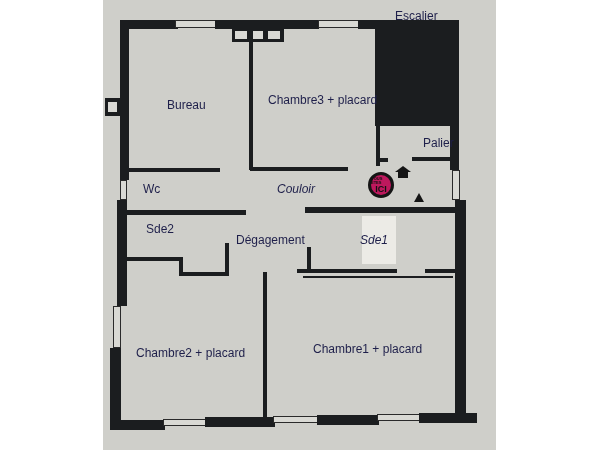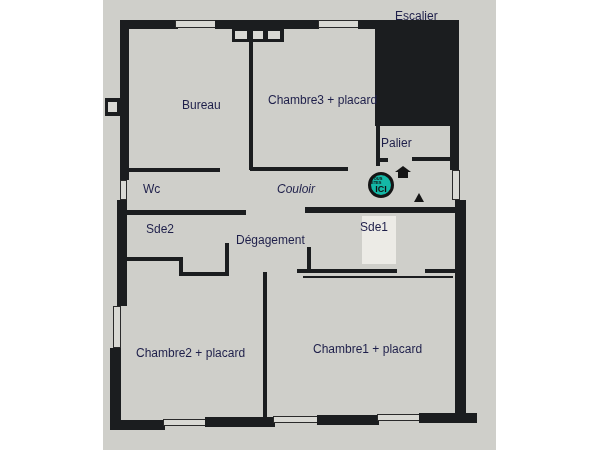--- a/index.html
+++ b/index.html
@@ -77,7 +77,7 @@
 <div class="sde1-patch" style="left:362px;top:216px;width:34px;height:48px;"></div>
 
 <div class="label" style="left:395px;top:9px;">Escalier</div>
-<div class="label" style="left:167px;top:98px;margin-left:15px;">Bureau</div>
+<div class="label" style="left:167px;top:98px;">Bureau</div>
 <div class="label" style="left:268px;top:93px;">Chambre3 + placard</div>
 <div class="label" style="left:381px;top:136px;">Palier</div>
 <div class="label" style="left:143px;top:182px;">Wc</div>

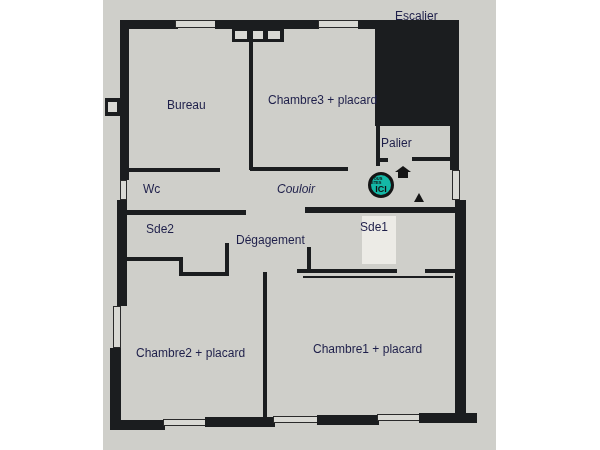--- a/index.html
+++ b/index.html
@@ -79,7 +79,7 @@
 <div class="label" style="left:395px;top:9px;">Escalier</div>
 <div class="label" style="left:167px;top:98px;">Bureau</div>
 <div class="label" style="left:268px;top:93px;">Chambre3 + placard</div>
-<div class="label" style="left:381px;top:136px;">Palier</div>
+<div class="label" style="left:423px;top:136px;">Palier</div>
 <div class="label" style="left:143px;top:182px;">Wc</div>
 <div class="label" style="left:277px;top:182px;font-style:italic;">Couloir</div>
 <div class="label" style="left:146px;top:222px;">Sde2</div>

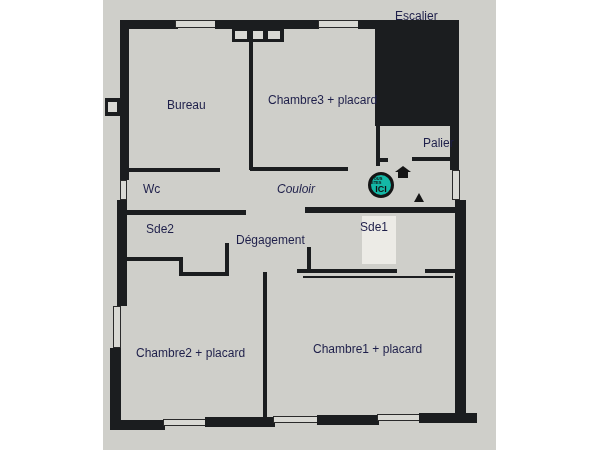--- a/index.html
+++ b/index.html
@@ -11,7 +11,7 @@
     .label { position: absolute; font-size: 12px; color: #1e1f4a; white-space: nowrap; }
     .stair { position: absolute; background: #1b1d1f; }
     .sde1-patch { position: absolute; background: #ecebe6; }
-    .badge { position: absolute; width: 26px; height: 26px; border: 3px solid #151515; border-radius: 50%; background: #14b8a6; box-sizing: border-box; display: flex; flex-direction: column; align-items: center; justify-content: center; }
+    .badge { position: absolute; width: 26px; height: 26px; border: 3px solid #151515; border-radius: 50%; background: #be185d; box-sizing: border-box; display: flex; flex-direction: column; align-items: center; justify-content: center; }
     .badge .small { font-size: 4px; font-weight: bold; line-height: 4px; color: #111; }
     .badge .big { font-size: 9px; font-weight: bold; line-height: 9px; color: #111; }
     .house { position: absolute; width: 0; height: 0; border-left: 8px solid transparent; border-right: 8px solid transparent; border-bottom: 6px solid #151515; }

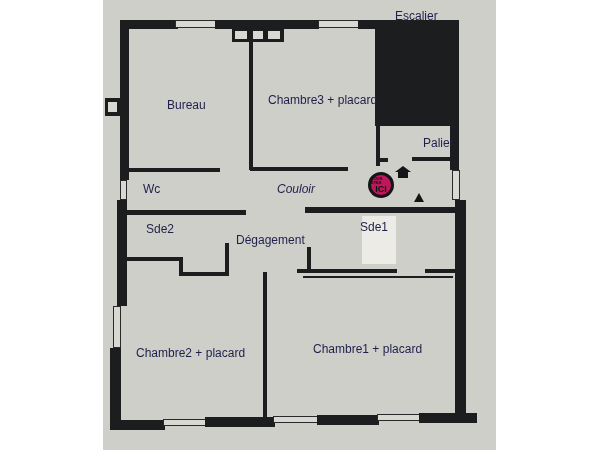--- a/index.html
+++ b/index.html
@@ -84,7 +84,7 @@
 <div class="label" style="left:277px;top:182px;font-style:italic;">Couloir</div>
 <div class="label" style="left:146px;top:222px;">Sde2</div>
 <div class="label" style="left:236px;top:233px;">Dégagement</div>
-<div class="label" style="left:360px;top:220px;">Sde1</div>
+<div class="label" style="left:360px;top:233px;font-style:italic;">Sde1</div>
 <div class="label" style="left:136px;top:346px;">Chambre2 + placard</div>
 <div class="label" style="left:313px;top:342px;">Chambre1 + placard</div>
 

